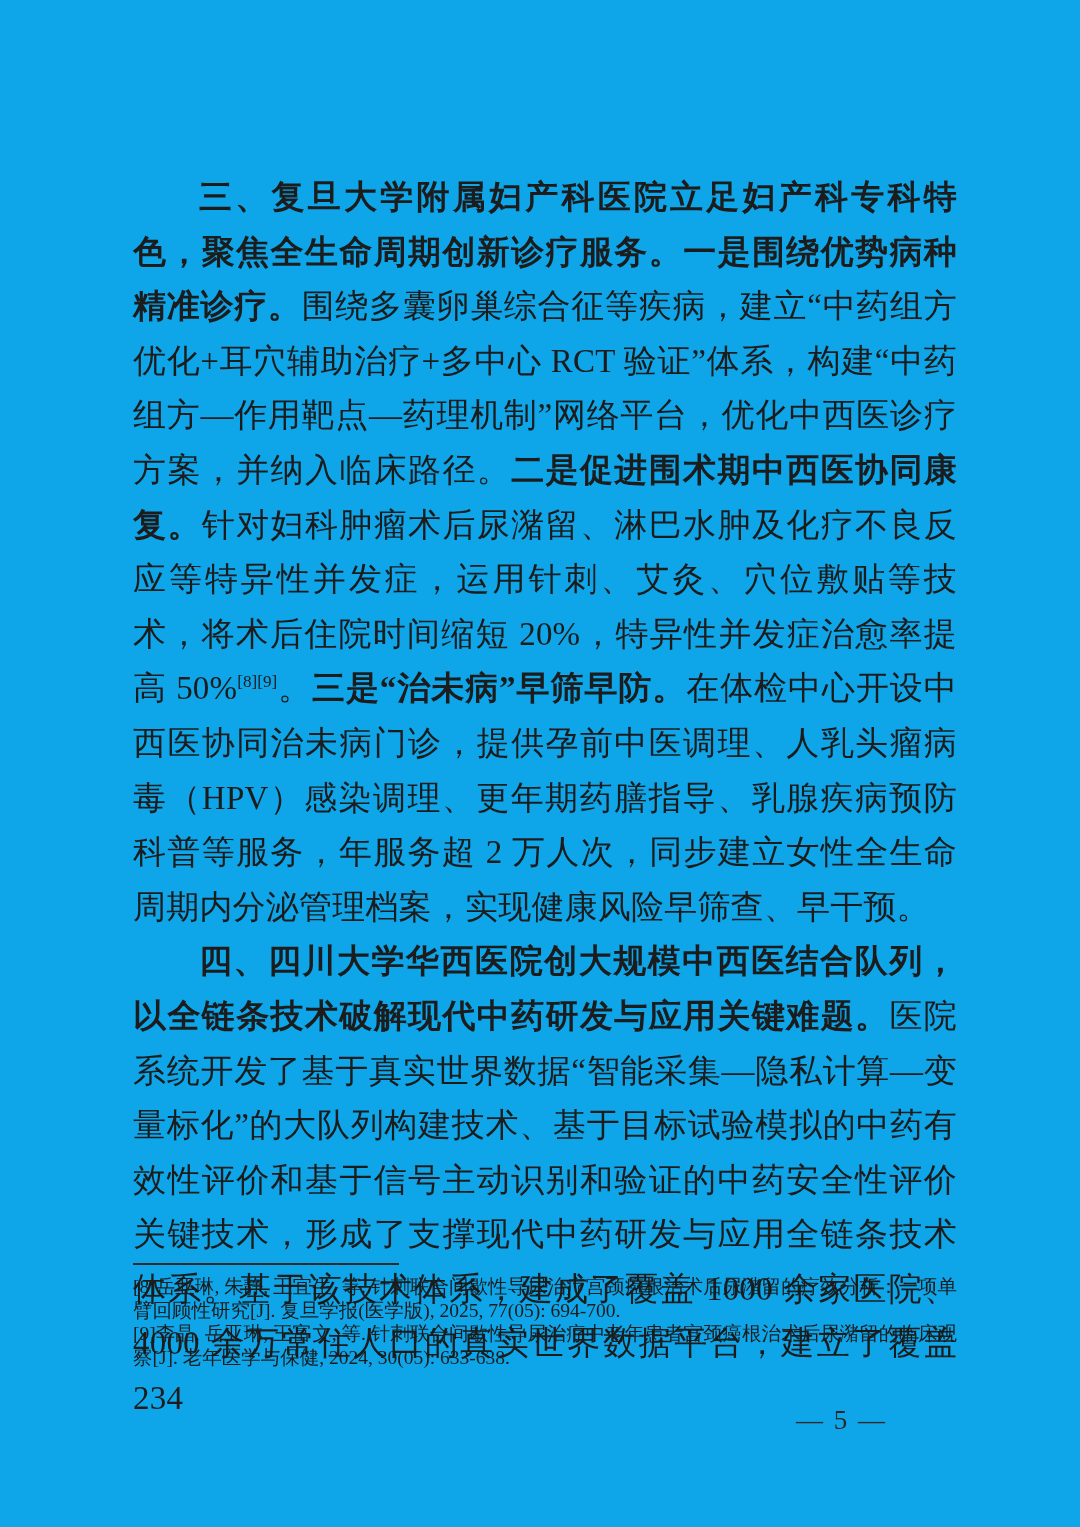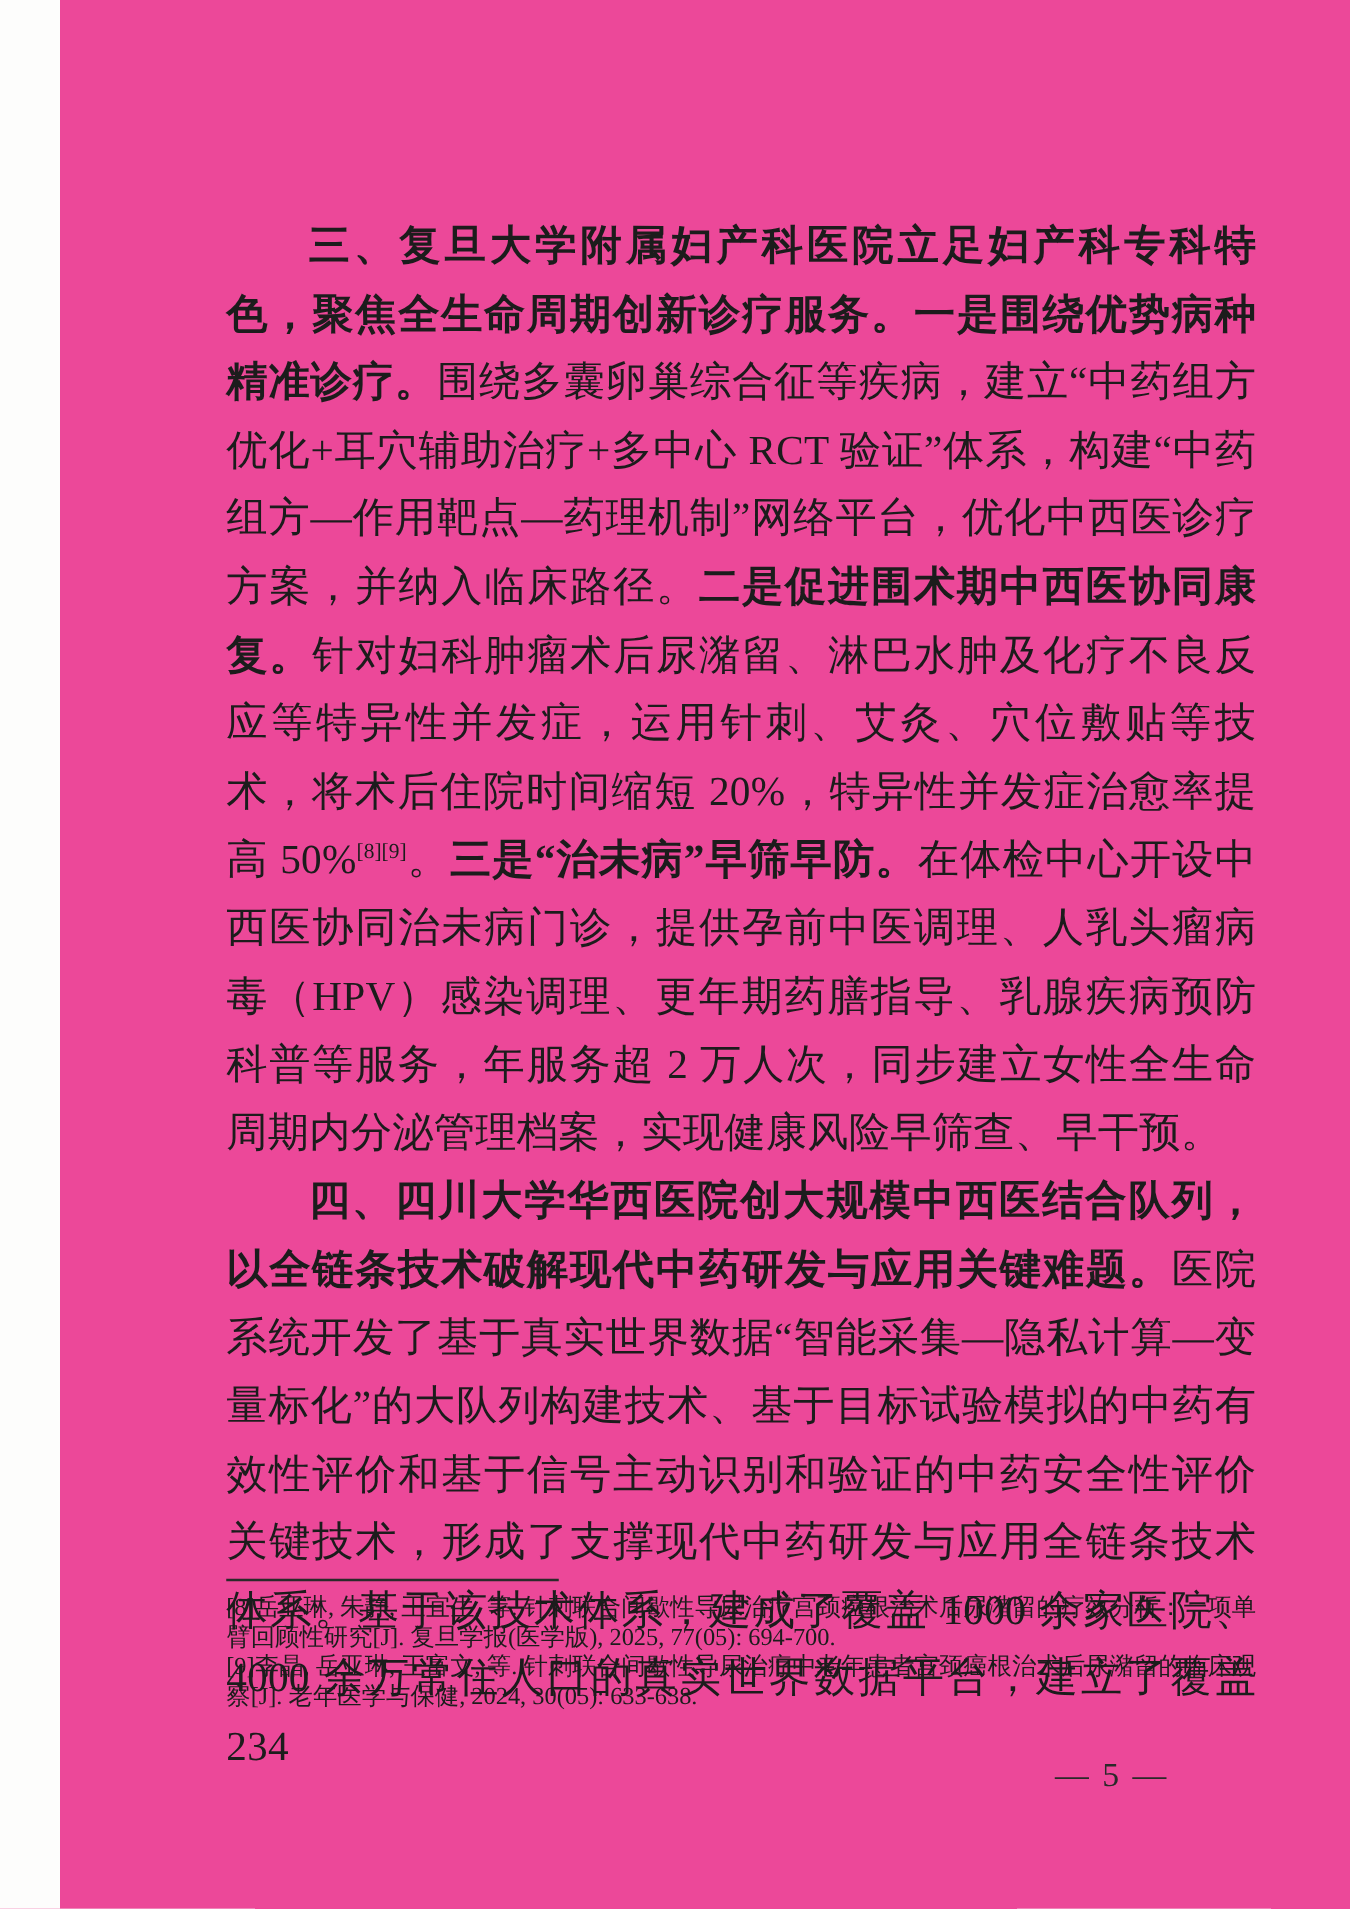--- a/index.html
+++ b/index.html
@@ -18,8 +18,7 @@
   .page {
     position: absolute;
     inset: 0;
-    background: #ec4899;
-    margin-left: 48px;
+    background: #0ea5e9;
   }
   .content {
     position: absolute;

